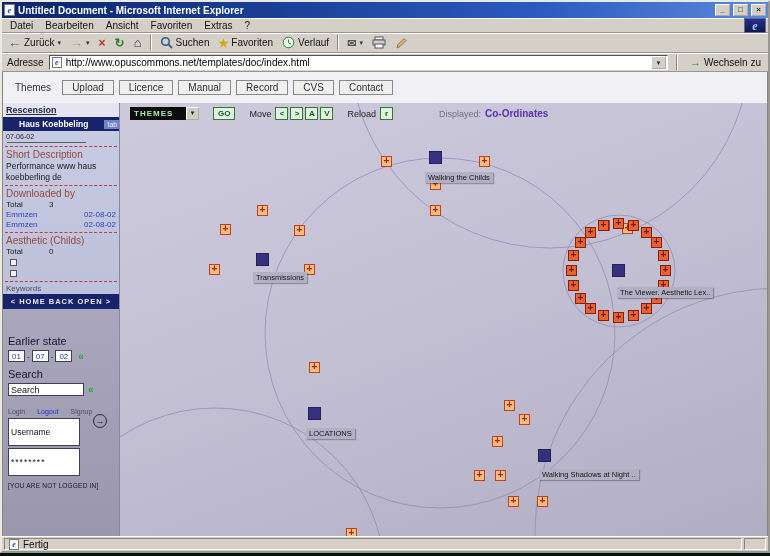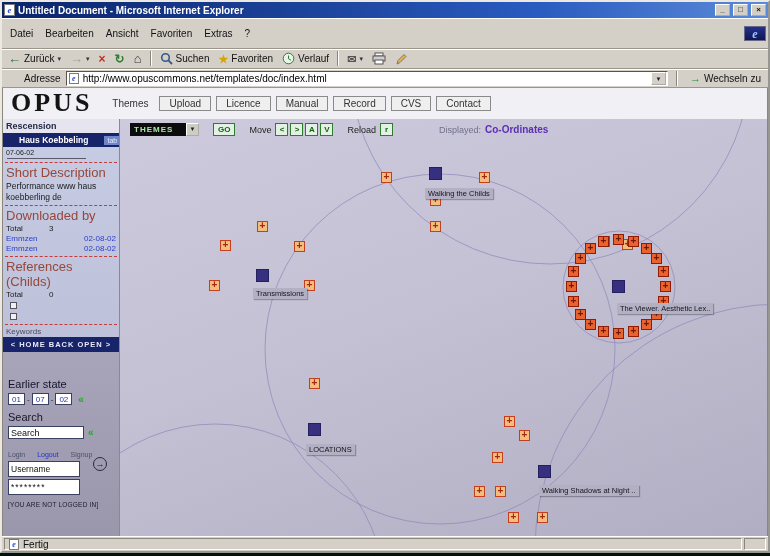--- a/index.html
+++ b/index.html
@@ -14,7 +14,7 @@
   .win-btn { width:15px; height:12px; background:#d4d0c8; border:1px outset #fff; font-size:8px; line-height:9px; text-align:center; color:#111; font-weight:bold; }
 
   
-  .menubar { height:31px; display:flex; align-items:center; font-size:10px; padding:0 2px; border-bottom:1px solid #9a968c; box-shadow:inset 0 1px 0 #fff; flex:0 0 auto; }
+  .menubar { height:15px; display:flex; align-items:center; font-size:10px; padding:0 2px; border-bottom:1px solid #9a968c; box-shadow:inset 0 1px 0 #fff; flex:0 0 auto; }
   .menu-item { padding:2px 6px; color:#111; }
   .menubar-logo { margin-left:auto; width:22px; height:15px; background:linear-gradient(180deg,#24308e,#0f1850); color:#9fc2ff; font-family:"Liberation Serif",serif; font-style:italic; font-weight:bold; font-size:12px; line-height:14px; text-align:center; border:1px solid #66688a; }
 

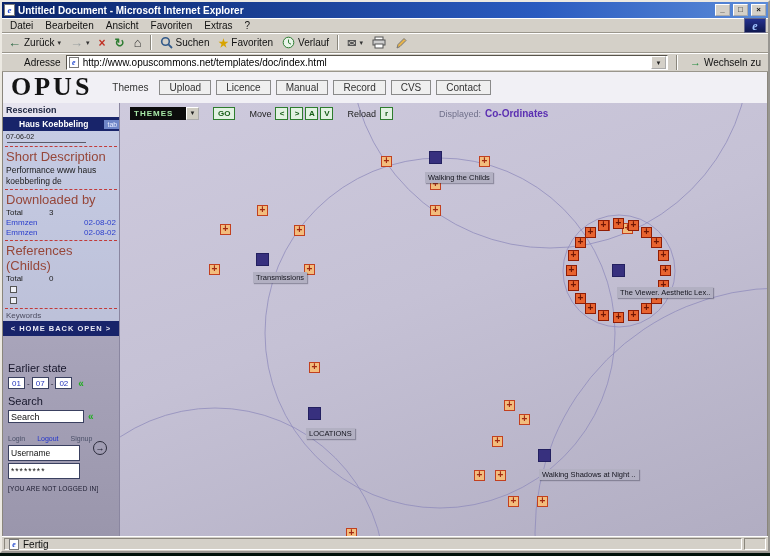--- a/index.html
+++ b/index.html
@@ -34,7 +34,7 @@
 
   
   .addressbar { height:19px; display:flex; align-items:center; font-size:10px; padding:1px 3px; gap:5px; border-bottom:1px solid #9a968c; box-shadow:inset 0 1px 0 #fff; flex:0 0 auto; }
-  .addr-label { color:#111; padding-left:2px;margin-left:17px; }
+  .addr-label { color:#111; padding-left:2px; }
   .address-field { flex:1; background:#fff; border:1px solid; border-color:#58544c #fff #fff #58544c; height:15px; display:flex; align-items:center; padding:0 1px 0 2px; gap:4px; }
   .page-icon.small { width:10px; height:11px; font-size:8px; line-height:9px; }
   .url { flex:1; color:#000; font-size:10px; white-space:nowrap; overflow:hidden; }

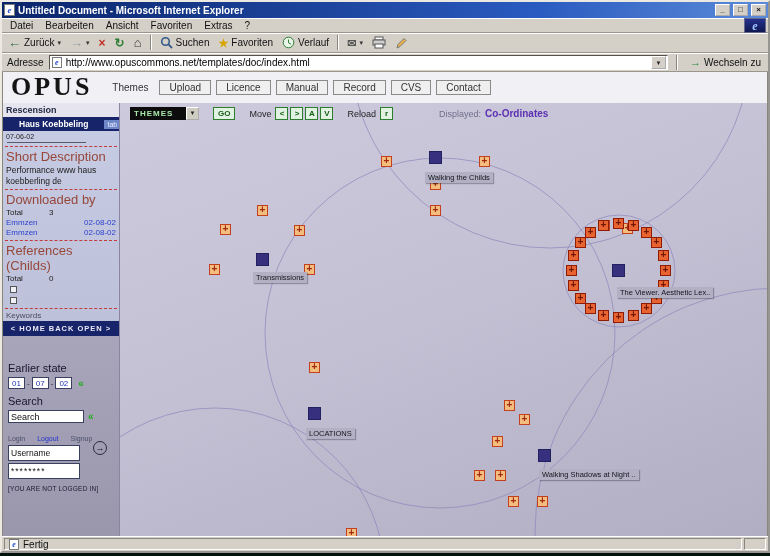--- a/index.html
+++ b/index.html
@@ -210,7 +210,6 @@
   <div class="content">
 
     <div class="site-header">
-      <span class="logo">OPUS</span>
       <span class="nav">
         <span class="nav-plain">Themes</span>
         <span class="nav-box">Upload</span>

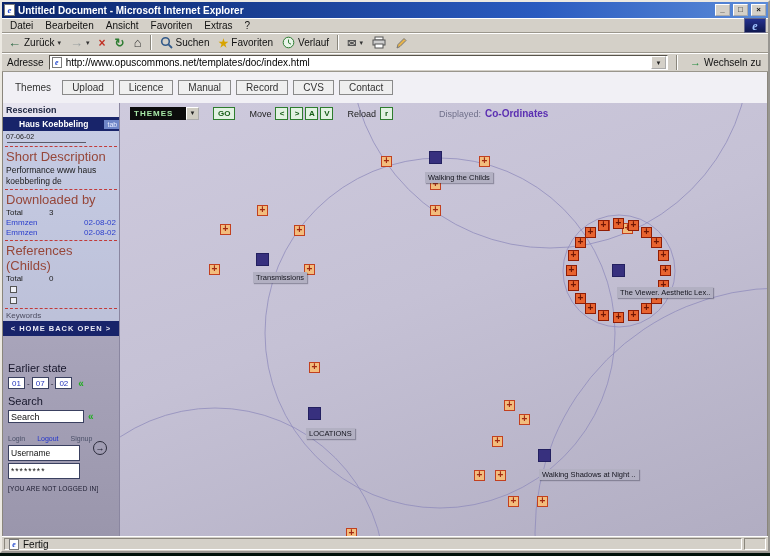--- a/index.html
+++ b/index.html
@@ -55,7 +55,7 @@
   
   .sidebar { width:117px; flex:0 0 auto; background:linear-gradient(180deg,#b9b5ca 0%,#aba7bd 45%,#9a96ac 100%); border-right:1px solid #8a86a0; font-size:8px; position:relative; overflow:hidden; }
   .sb-top { background:linear-gradient(180deg,#c7cde5 0%,#bcc0d8 100%); }
-  .sb-header { background:#e6e4ef; color:#222a44; font-size:9px; font-weight:bold; padding:2px 3px; }
+  .sb-header { background:#e6e4ef; color:#222a44; font-size:9px; font-weight:bold; padding:2px 3px;text-decoration:underline; }
   .sb-titlebar { background:#18246a; display:flex; align-items:center; }
   .sb-title { color:#fff; font-weight:bold; font-size:8.5px; padding:2px 16px; flex:1; white-space:nowrap; }
   .sb-tab { background:#6f86c8; color:#e6ecff; font-size:7px; padding:1px 3px; }

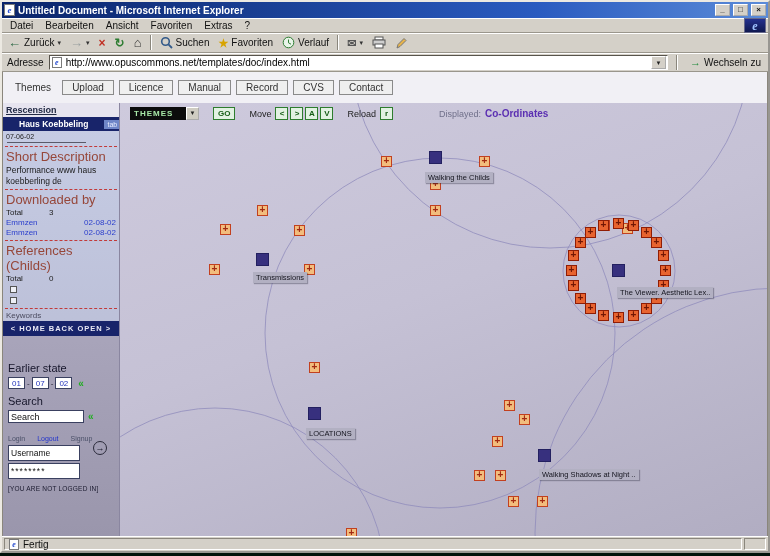--- a/index.html
+++ b/index.html
@@ -63,7 +63,7 @@
   .sb-underline { height:1px; background:#5a5a6a; width:68%; margin:1px 4px 2px; }
   .sb-dashed { border-top:1px dashed #c23a3a; margin:3px 2px 2px; }
   .sb-label { color:#222; font-size:8px; margin:1px 3px; }
-  .sb-label.brown { color:#96473a; font-size:13px; }
+  .sb-label.brown { color:#96473a; font-size:10px; }
   .sb-label.faint { color:#4a4a5e; }
   .sb-text { color:#1a1a1a; font-size:8.5px; margin:1px 3px; }
   .sb-row { display:flex; margin:1px 3px; color:#222; }

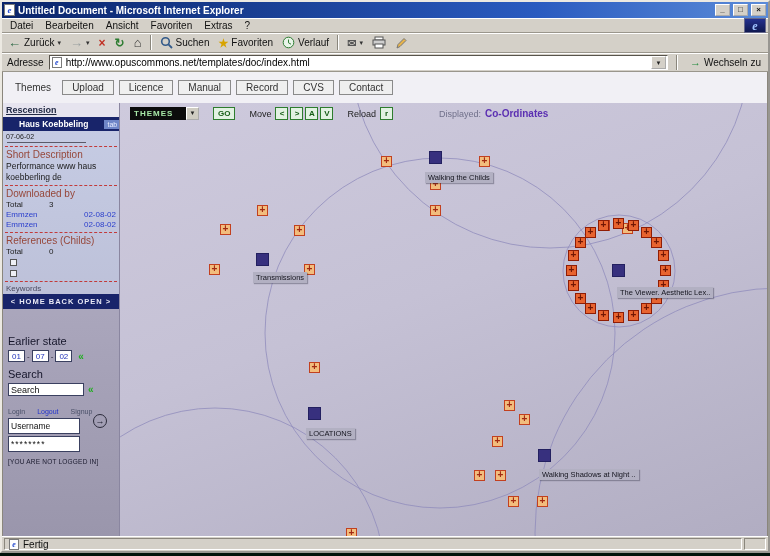--- a/index.html
+++ b/index.html
@@ -251,7 +251,7 @@
             <span>02-08-02</span>
           </div>
           <div class="sb-dashed"></div>
-          <div class="sb-label brown">References (Childs)</div>
+          <div class="sb-label brown">Aesthetic (Childs)</div>
           <div class="sb-row">
             <span>Total</span>
             <span class="tv">0</span>

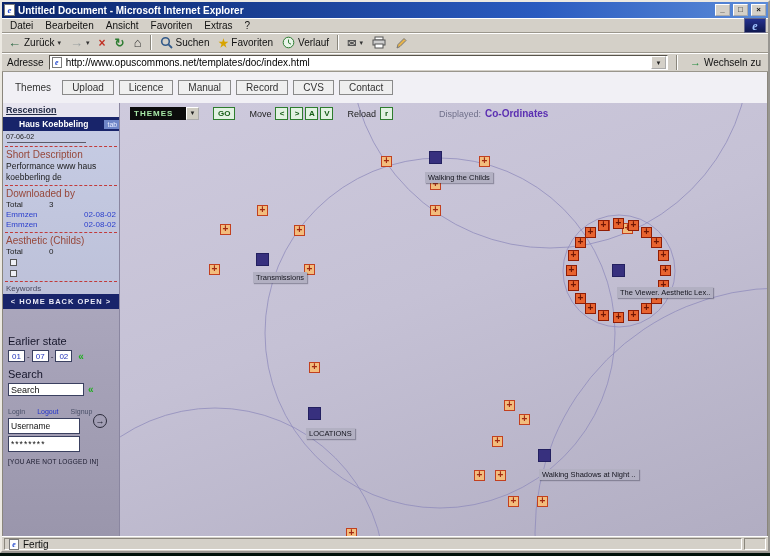--- a/index.html
+++ b/index.html
@@ -83,7 +83,7 @@
   .login-links .logout { color:#2233cc; }
   .login-links .signup { color:#4a5068; }
   .login-box { position:relative; }
-  .user-in { display:block; width:72px; height:16px; border:1px solid #3a4060; background:#fff; color:#111; font-size:8.5px; padding:0 2px; margin:1px 8px 2px 5px; font-family:"Liberation Sans",sans-serif; }
+  .user-in { display:block; width:72px; height:28px; border:1px solid #3a4060; background:#fff; color:#111; font-size:8.5px; padding:0 2px; margin:1px 8px 2px 5px; font-family:"Liberation Sans",sans-serif; }
   .pass-in { letter-spacing:1px; }
   .submit-circle { position:absolute; right:12px; top:6px; width:14px; height:14px; border:1px solid #2a2a3a; border-radius:50%; color:#1a1a2a; font-size:9px; line-height:12px; text-align:center; }
   .sb-note { color:#1a1a2e; font-size:6.5px; margin:6px 0 0 5px; letter-spacing:0.2px; }

